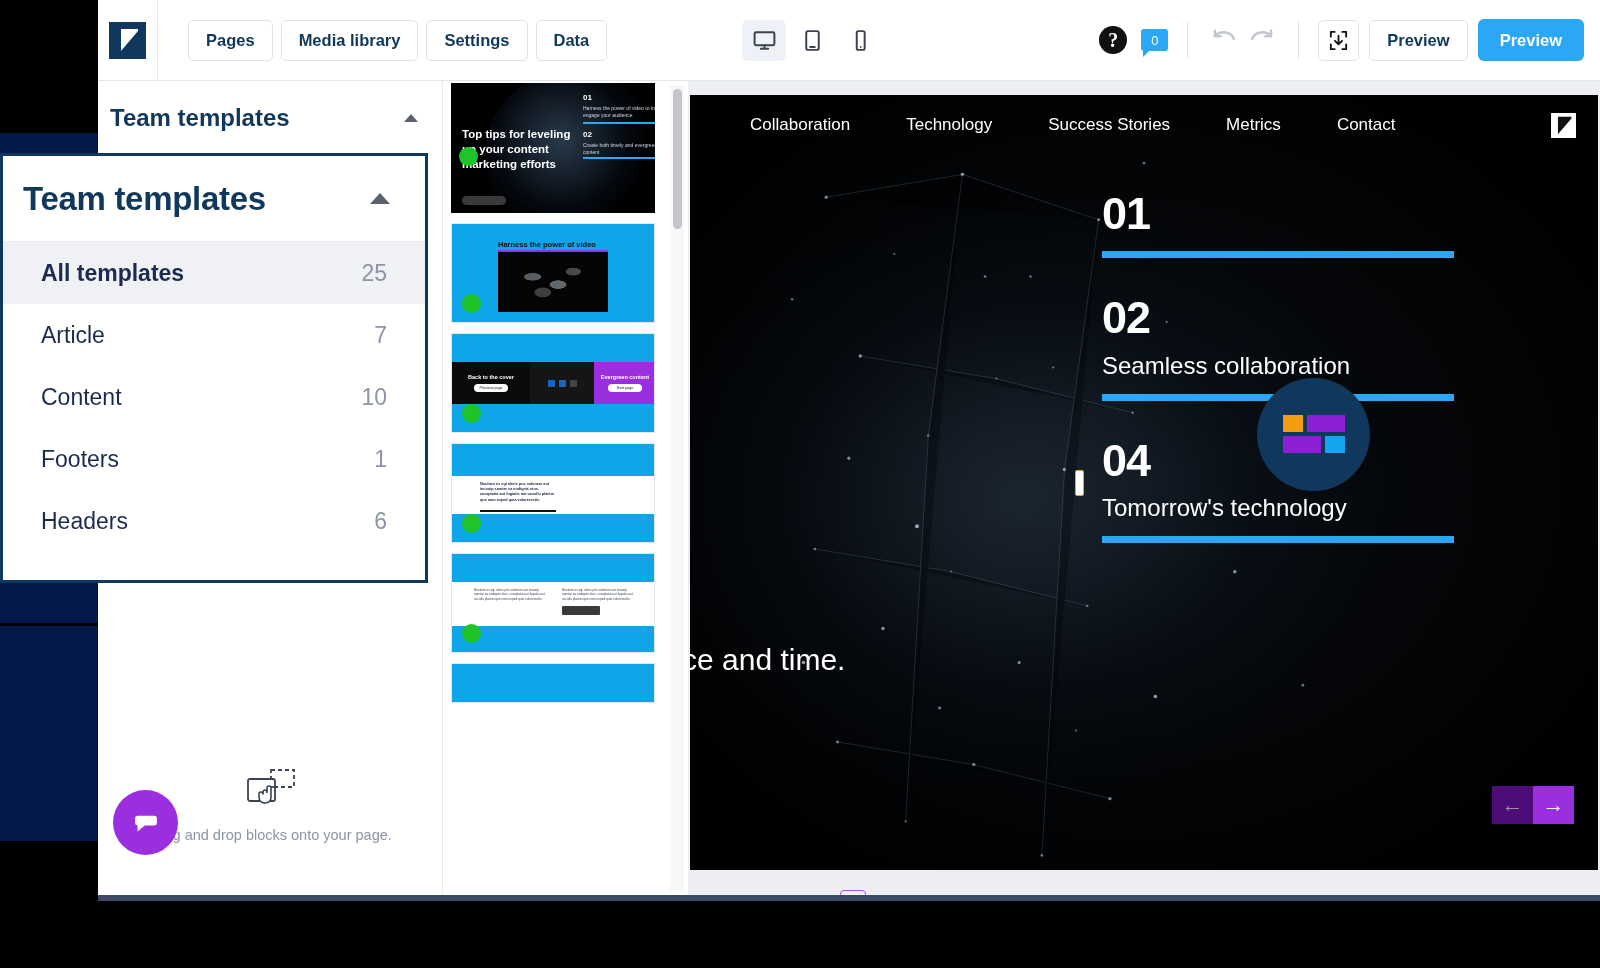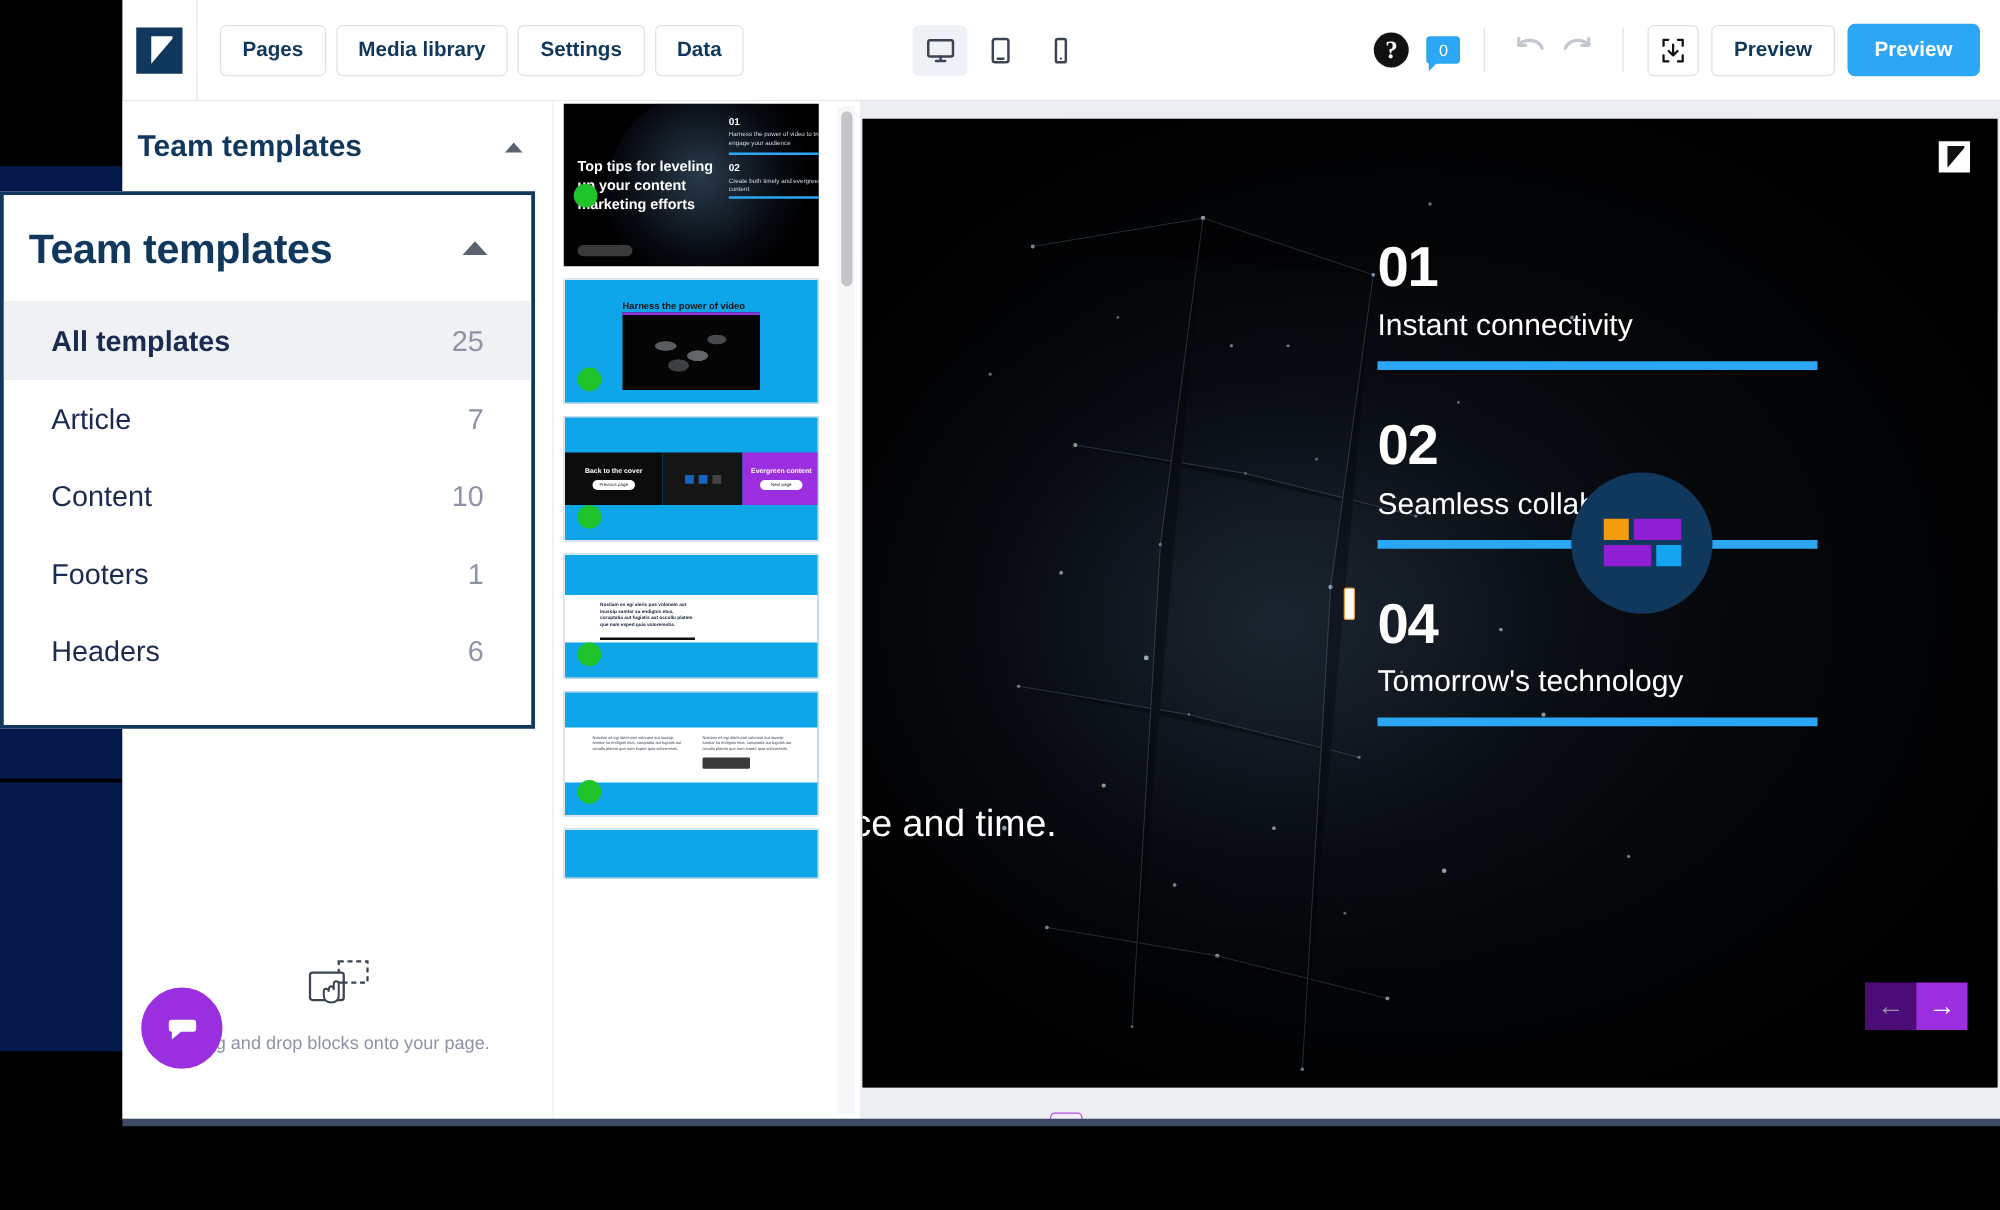--- a/index.html
+++ b/index.html
@@ -36,7 +36,7 @@
   }
   .logo-glyph { width:22px; height:24px; }
   .tb-divider { width:1px; height:81px; background:#e3e6ec; margin-left:11px; flex:0 0 auto;}
-  .nav-btns { display:flex; gap:8px; margin-left:18px; }
+  .nav-btns { display:flex; gap:8px; margin-left:30px; }
   .tb-btn {
     height:41px; padding:0 17px; border:1px solid #dfe3ea; border-radius:5px;
     background:#fff; color:#10375c; font-size:16.5px; font-weight:600;

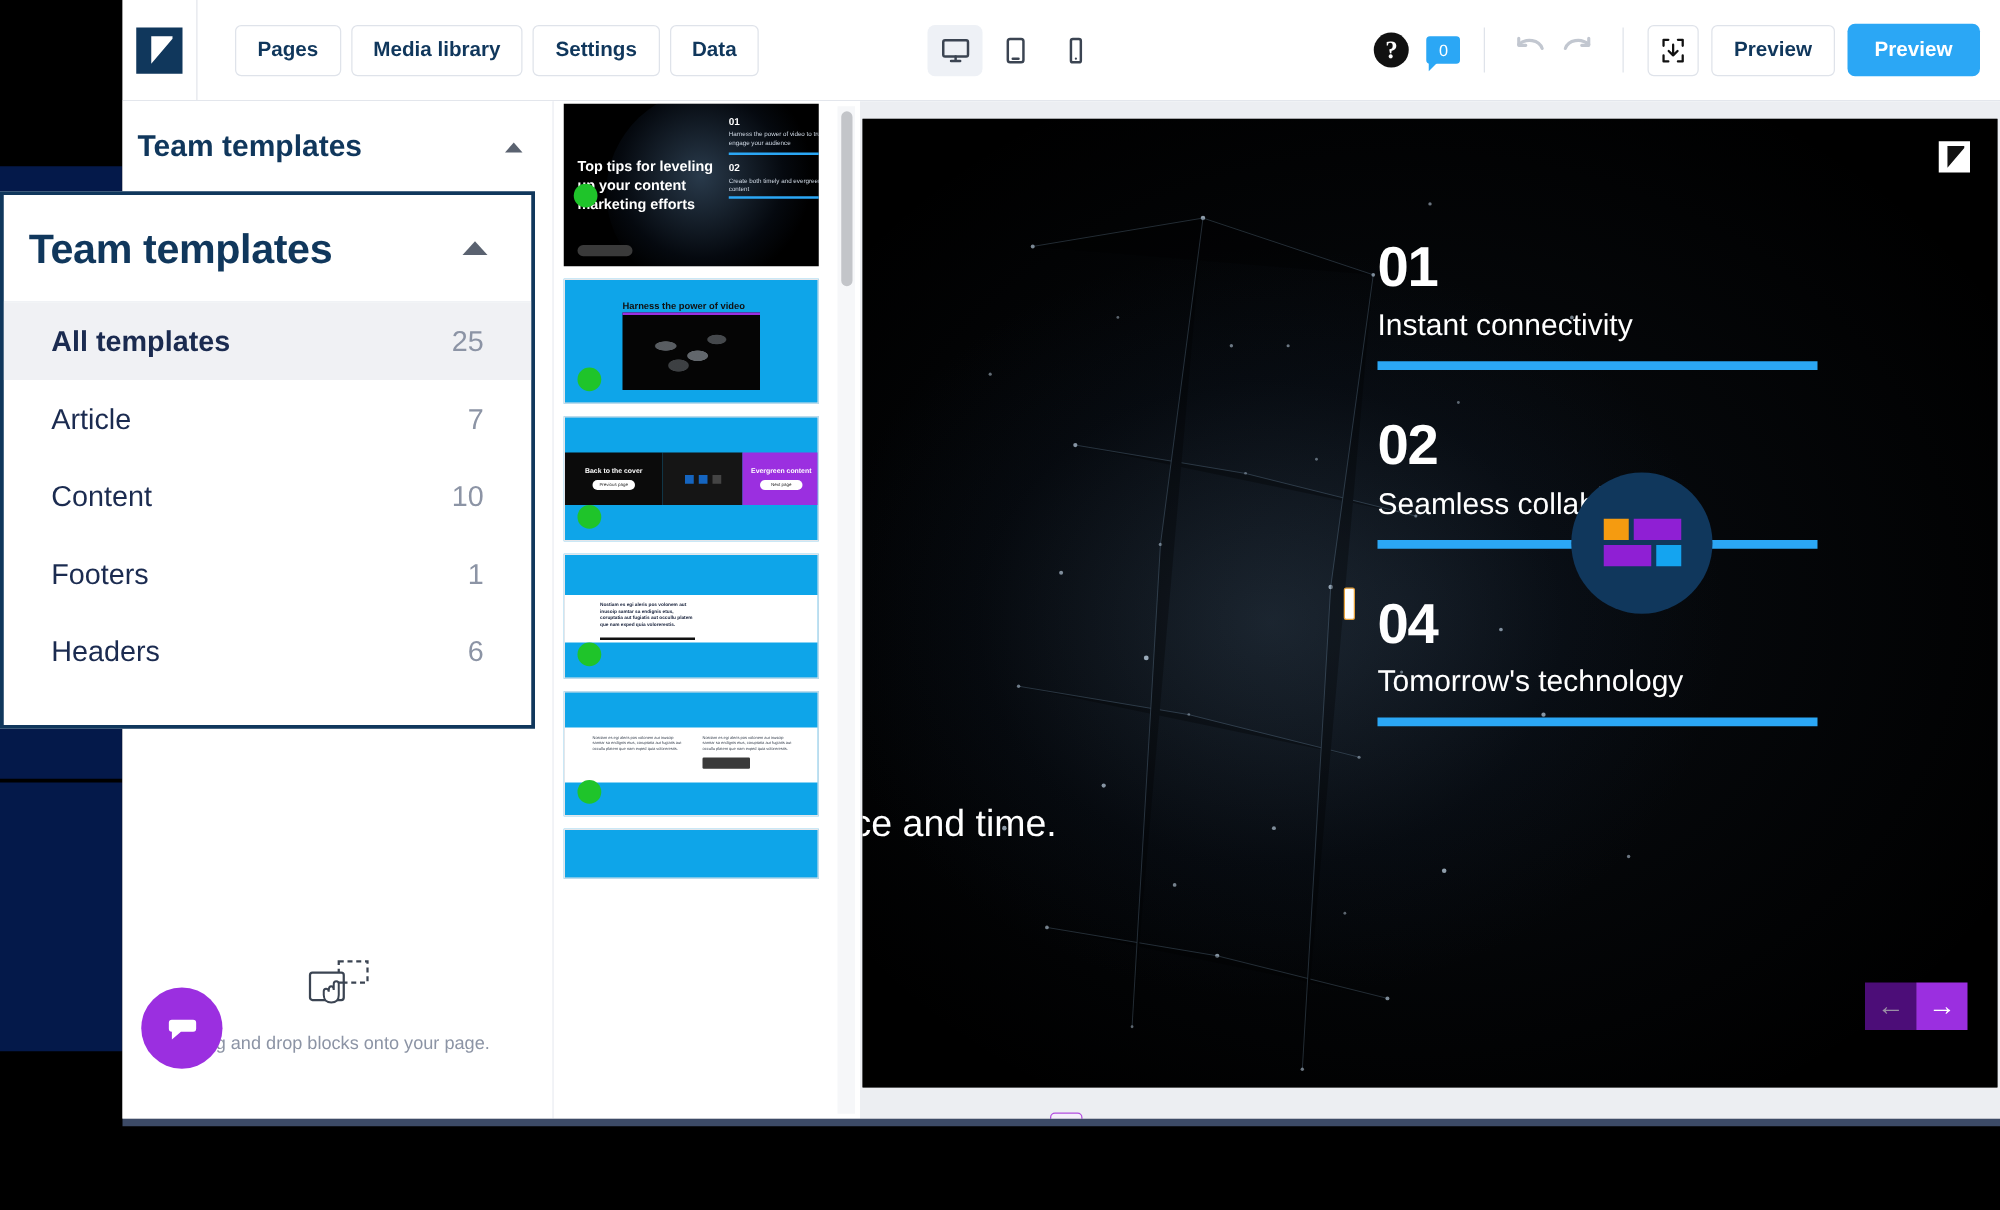--- a/index.html
+++ b/index.html
@@ -481,6 +481,13 @@
           </div>
 
           <div class="site-nav">
+            <div class="links">
+              <a href="#">Collaboration</a>
+              <a href="#">Technology</a>
+              <a href="#">Success Stories</a>
+              <a href="#">Metrics</a>
+              <a href="#">Contact</a>
+            </div>
             <div class="site-logo">
               <svg width="19" height="19" viewBox="0 0 22 24">
                 <path d="M1 1 H21 V3 L4 23 V1 Z" fill="#111"></path>

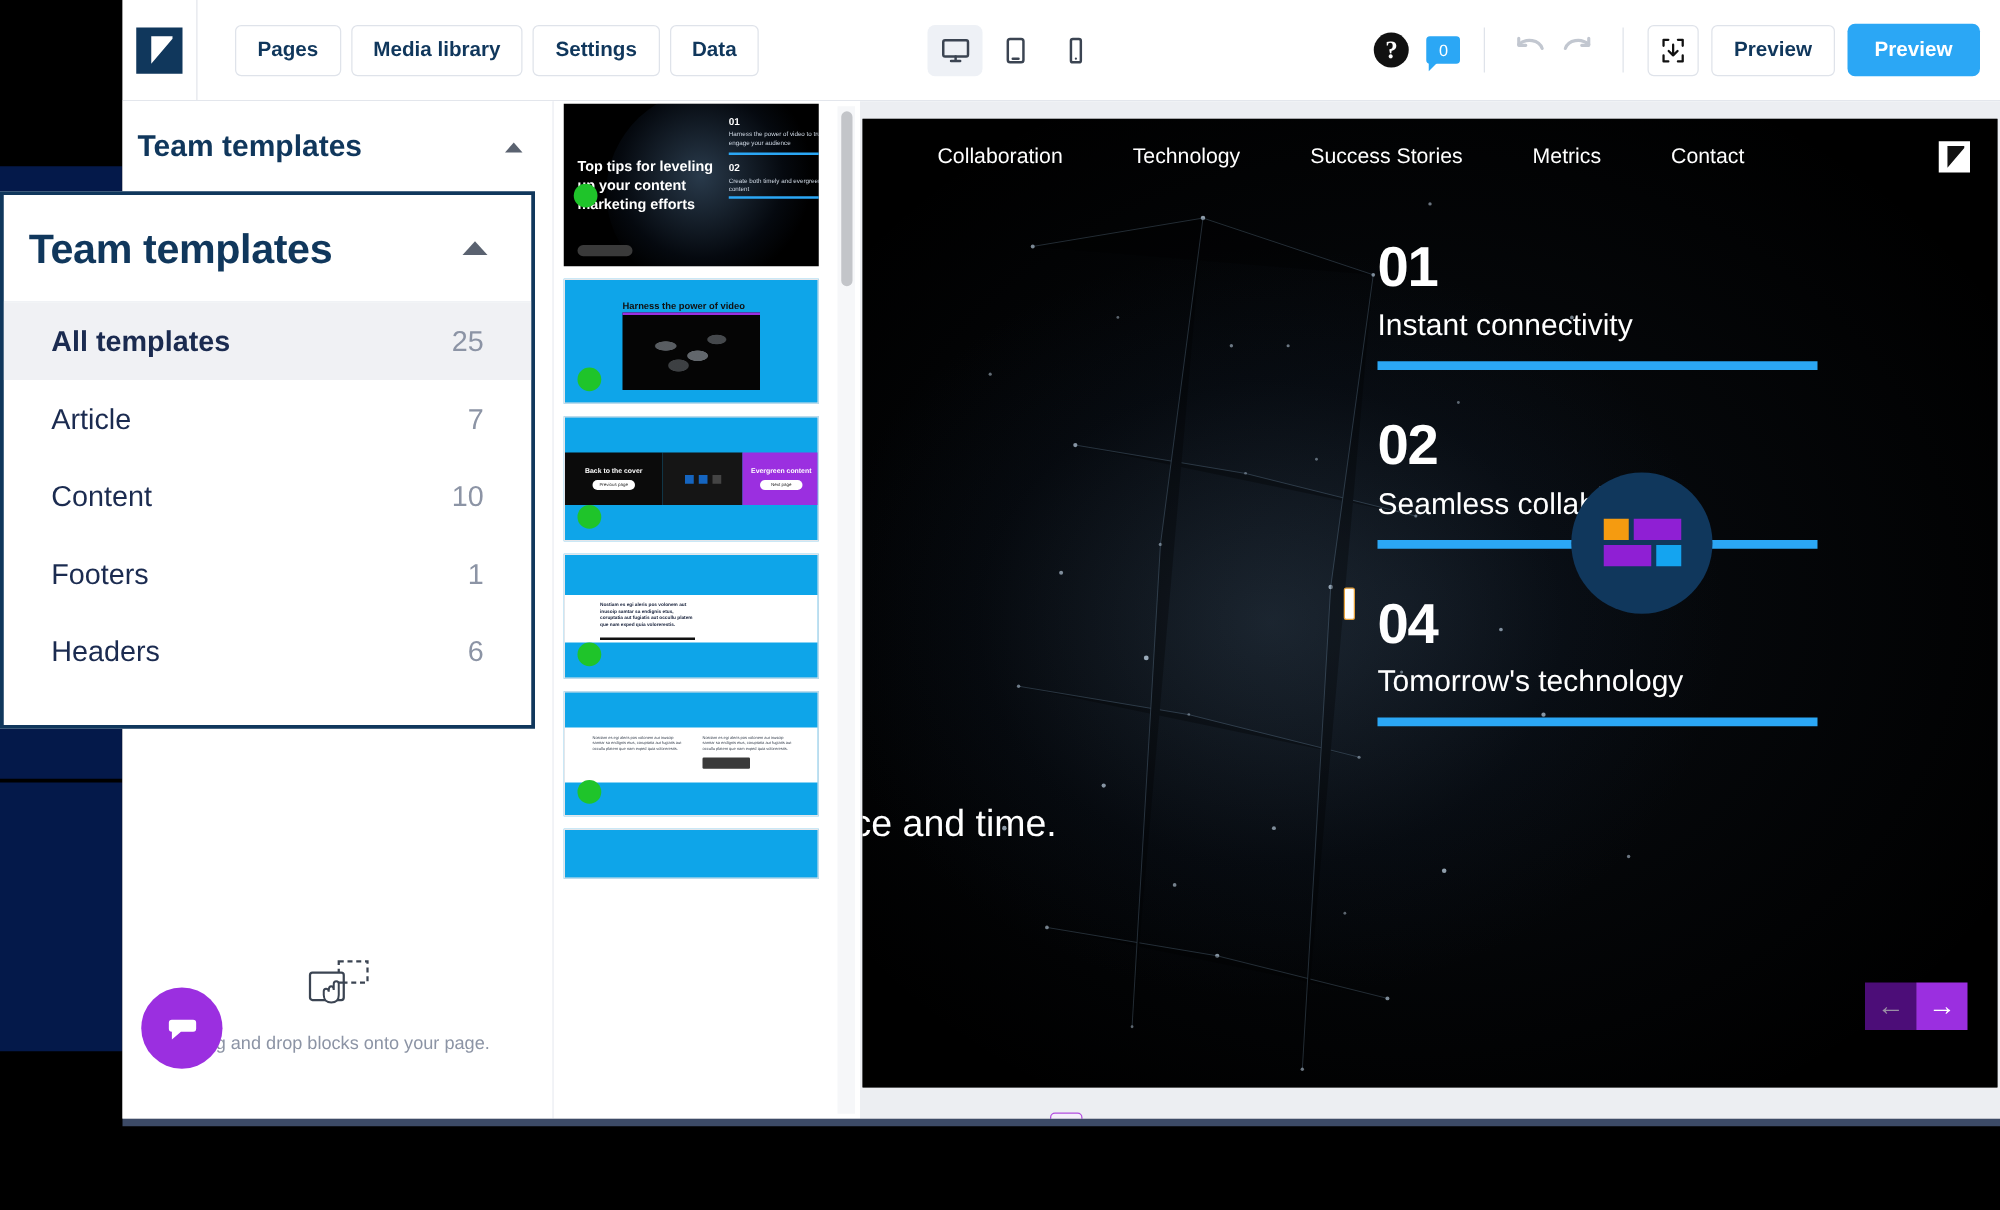--- a/index.html
+++ b/index.html
@@ -501,7 +501,6 @@
           <div class="feat-list">
             <div class="feat">
               <div class="n">01</div>
-              <div class="t">Instant connectivity</div>
               <div class="u"></div>
             </div>
             <div class="feat">

